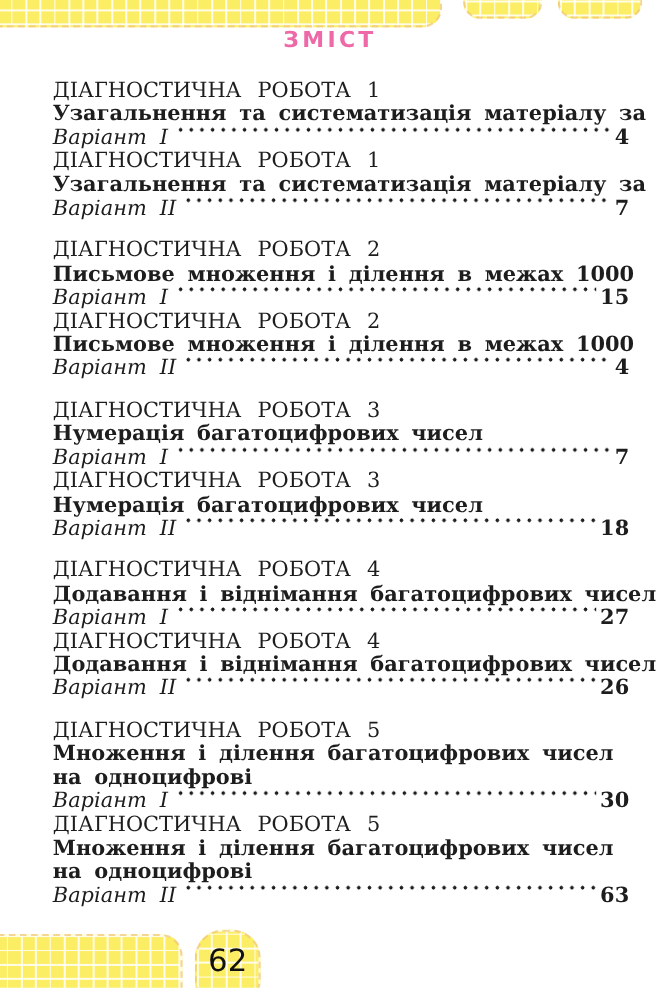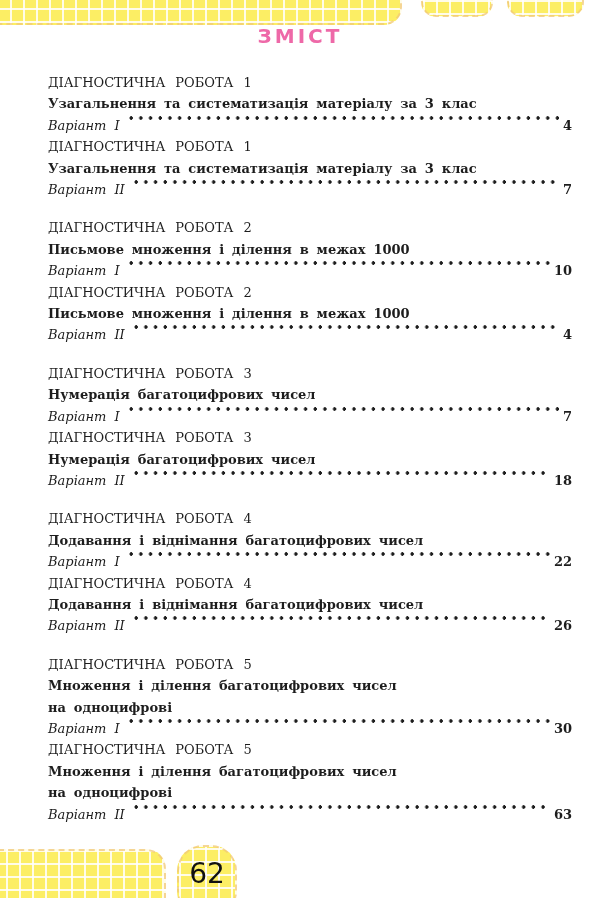--- a/index.html
+++ b/index.html
@@ -52,7 +52,7 @@
     padding:0 28px 0 48px;
   }
   .toc-entry {
-    font-size:13px;
+    font-size:19px;
     line-height:21.4px;
   }
   .toc-entry:nth-child(even) { margin-bottom:17px; }

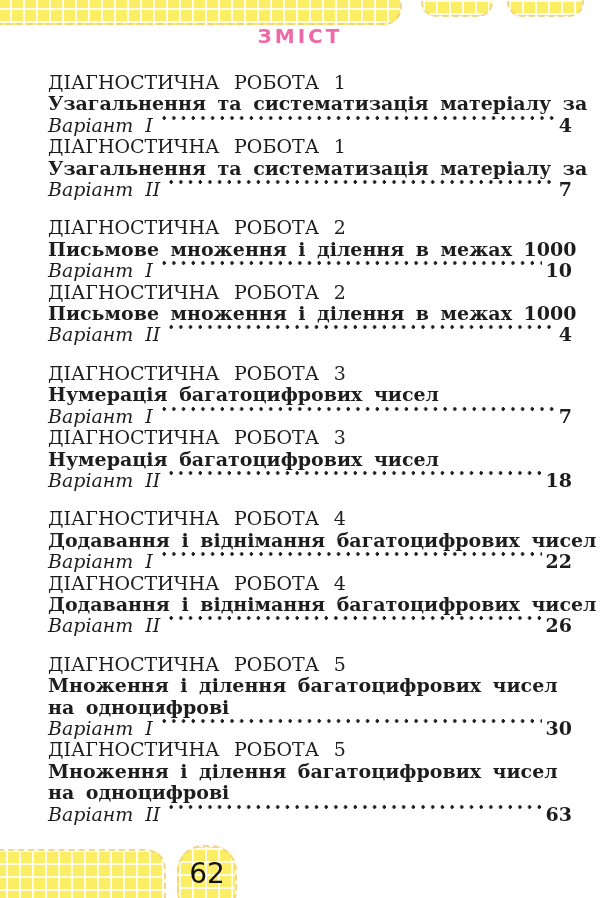--- a/index.html
+++ b/index.html
@@ -131,7 +131,7 @@
     <div class="variant-row">
       <span class="variant-label">Варіант I</span>
       <span class="dot-leader"></span>
-      <span class="page-num">10</span>
+      <span class="page-num">15</span>
     </div>
   </div>
 

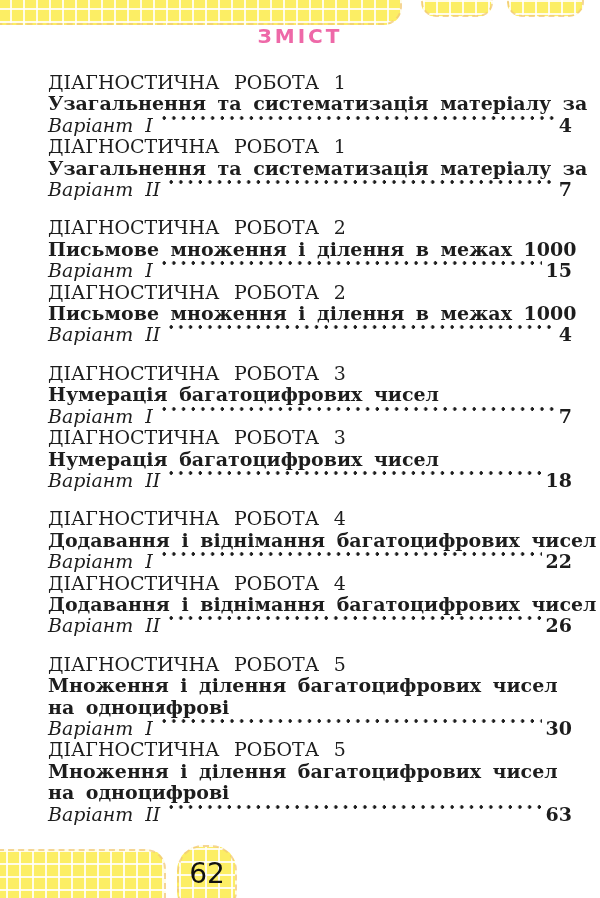--- a/index.html
+++ b/index.html
@@ -175,7 +175,7 @@
     <div class="variant-row">
       <span class="variant-label">Варіант I</span>
       <span class="dot-leader"></span>
-      <span class="page-num">22</span>
+      <span class="page-num">27</span>
     </div>
   </div>
 

